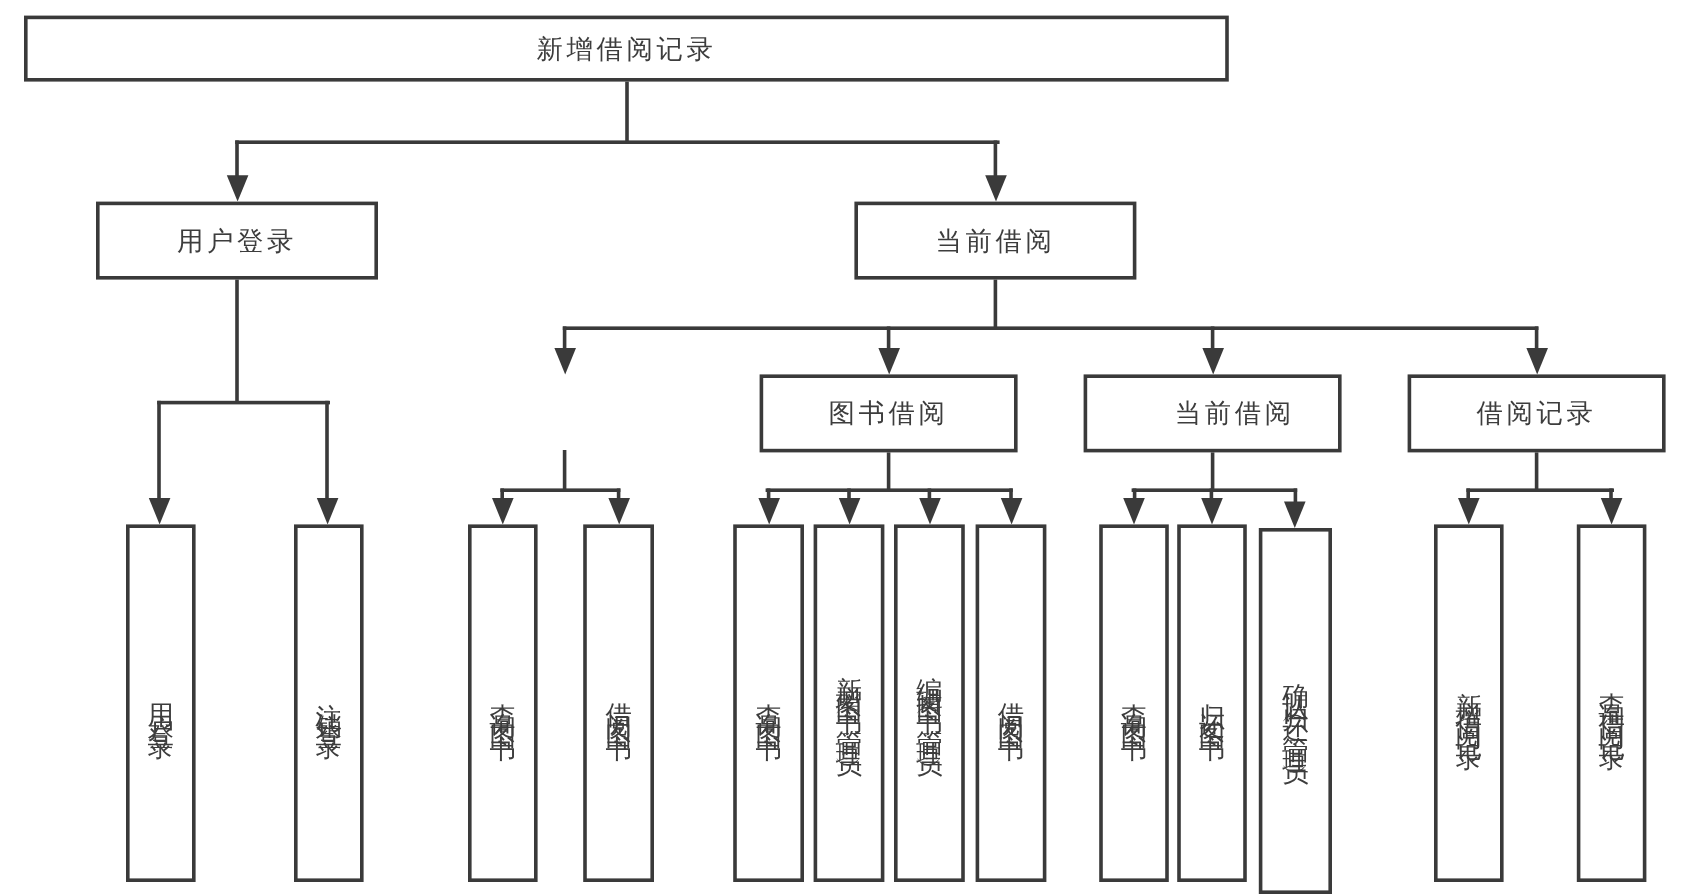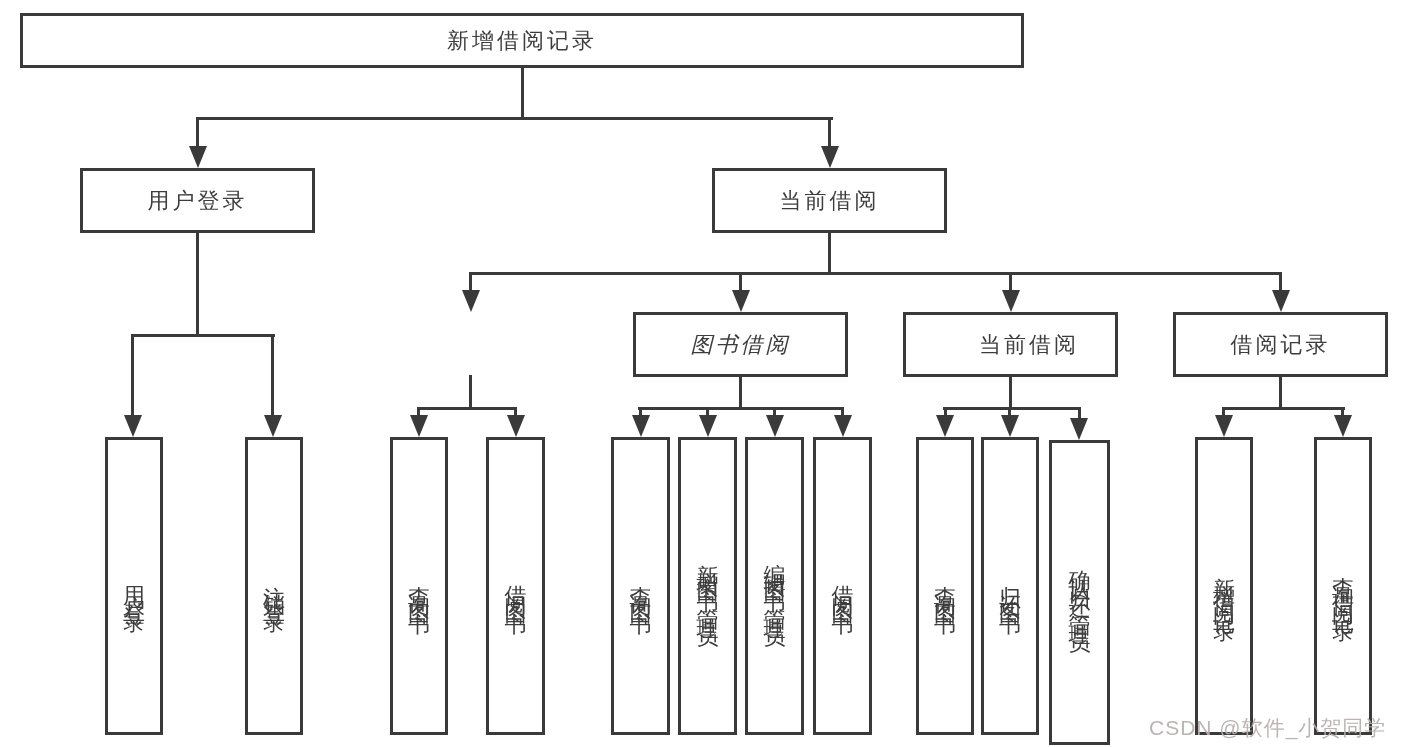--- a/index.html
+++ b/index.html
@@ -74,7 +74,7 @@
   <div class="vl" style="left:1279px;top:272px;height:20px;"></div>
   <div class="ah" style="left:1272px;top:290px;"></div>
 
-  <div class="node" style="left:633px;top:312px;width:215px;height:65px;font-style:italic;">
+  <div class="node" style="left:633px;top:312px;width:215px;height:65px;">
     <span class="lbl">图书借阅</span>
   </div>
   <div class="node" style="left:903px;top:312px;width:215px;height:65px;padding-left:37px;">

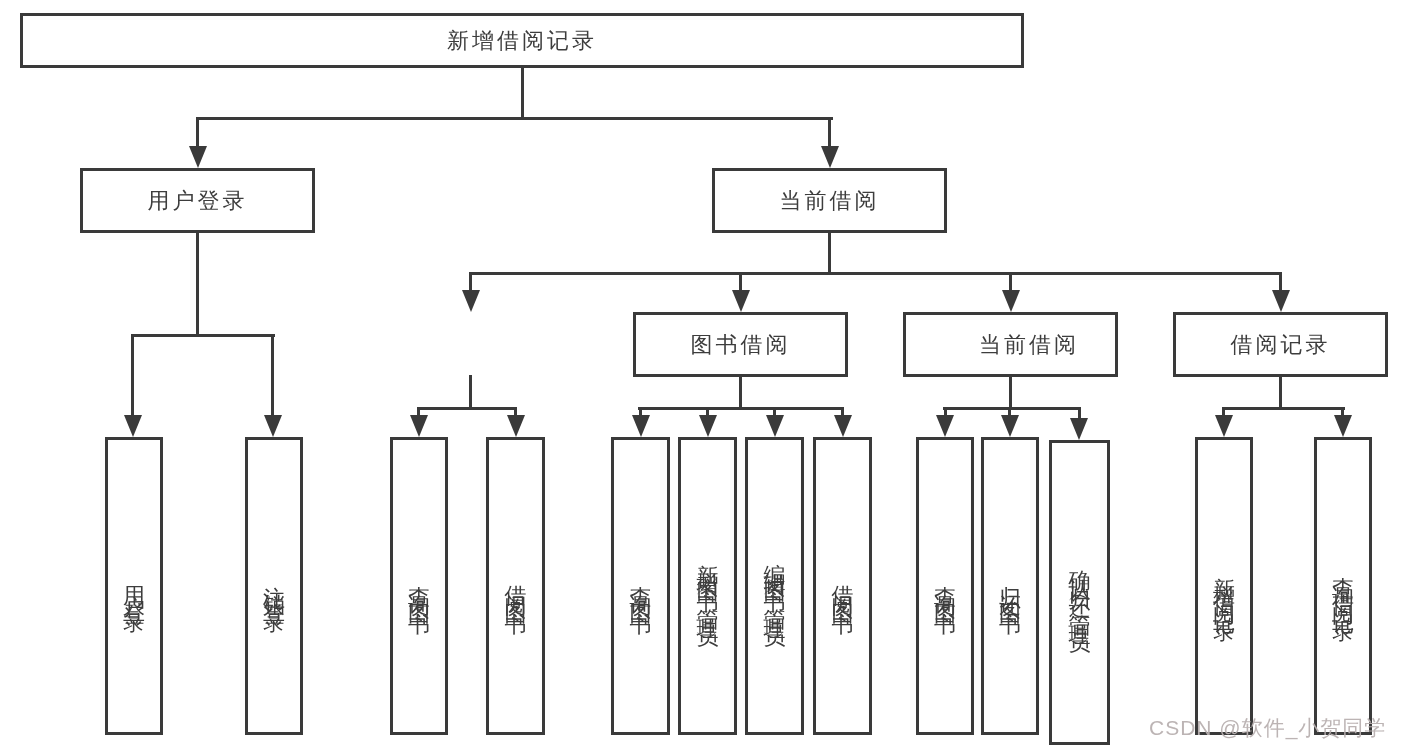--- a/index.html
+++ b/index.html
@@ -162,7 +162,6 @@
     <span class="lbl">查询借阅记录</span>
   </div>
 
-  <div class="watermark">CSDN @软件_小贺同学</div>
 
 </div>
 

